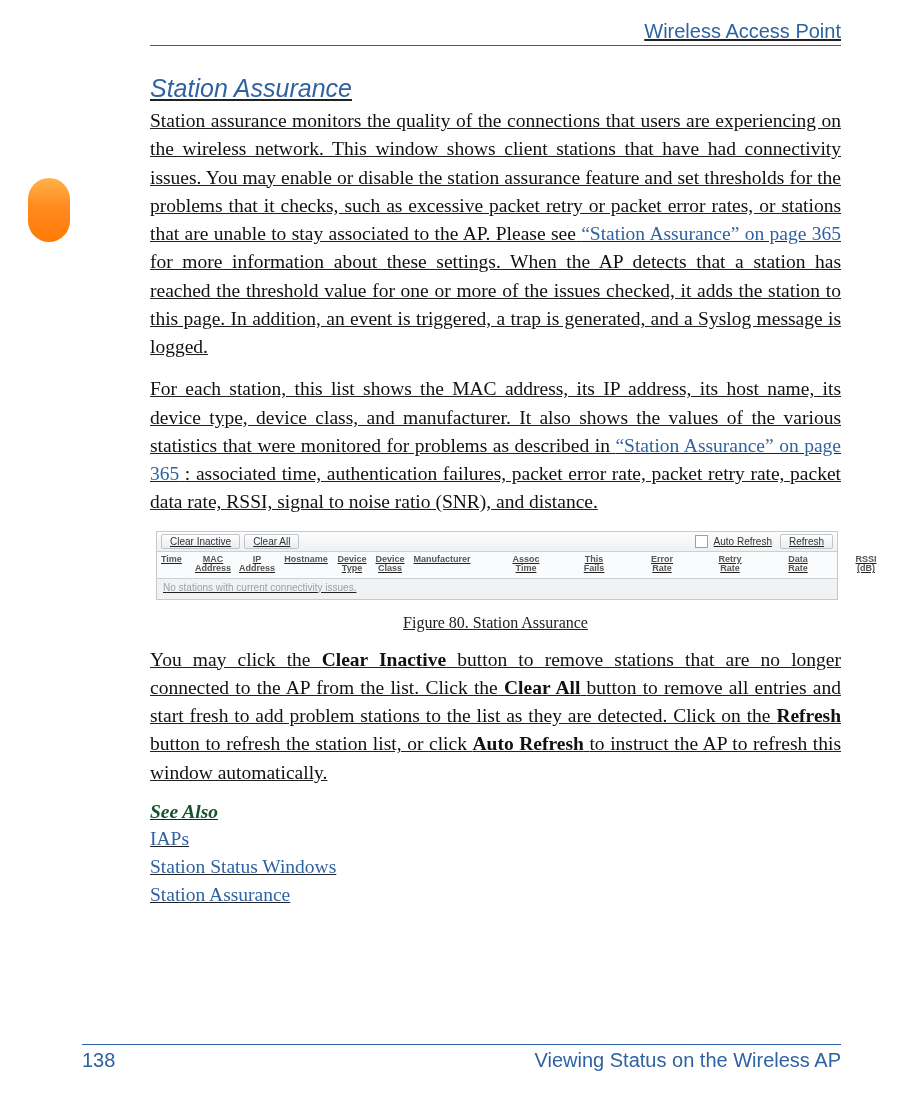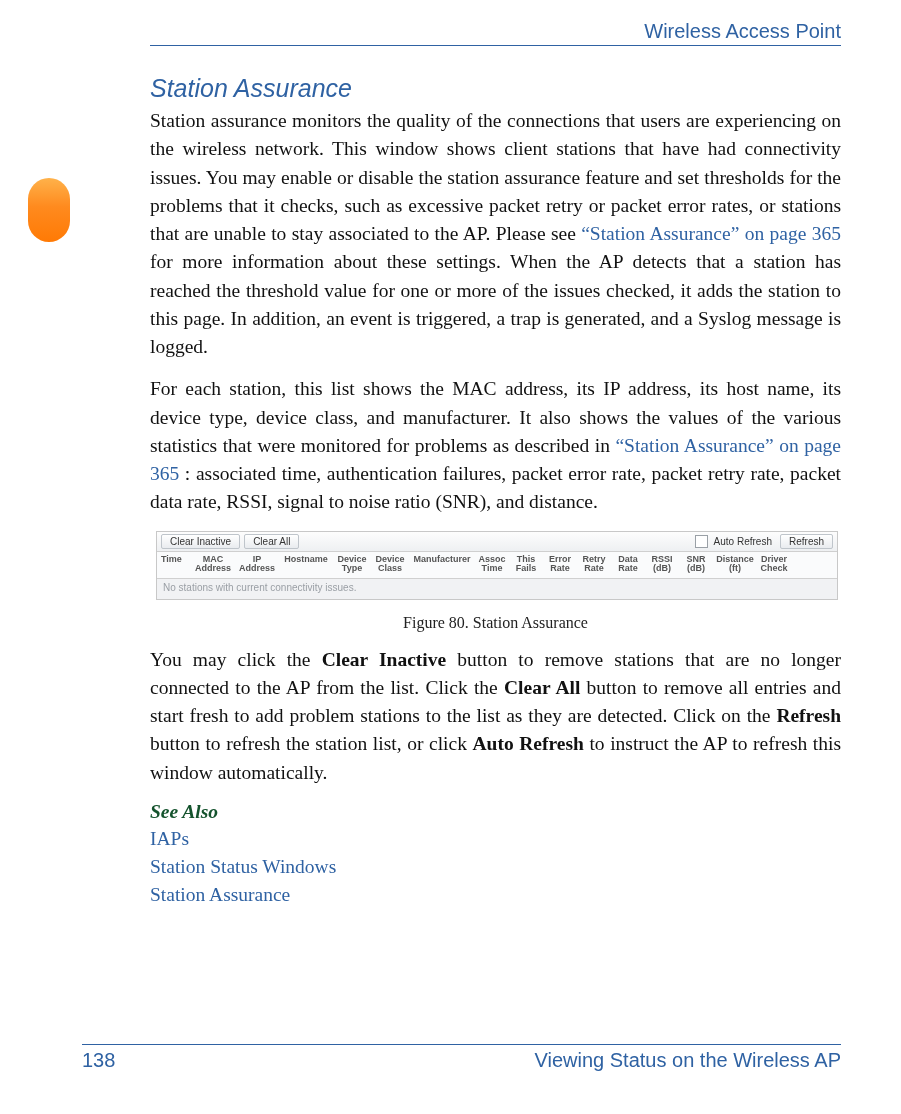--- a/index.html
+++ b/index.html
@@ -20,6 +20,7 @@
     height: 1114px;
     box-sizing: border-box;
     padding: 20px 60px 0 150px;
+    text-decoration: underline;
   }
   .running-header {
     text-align: right;

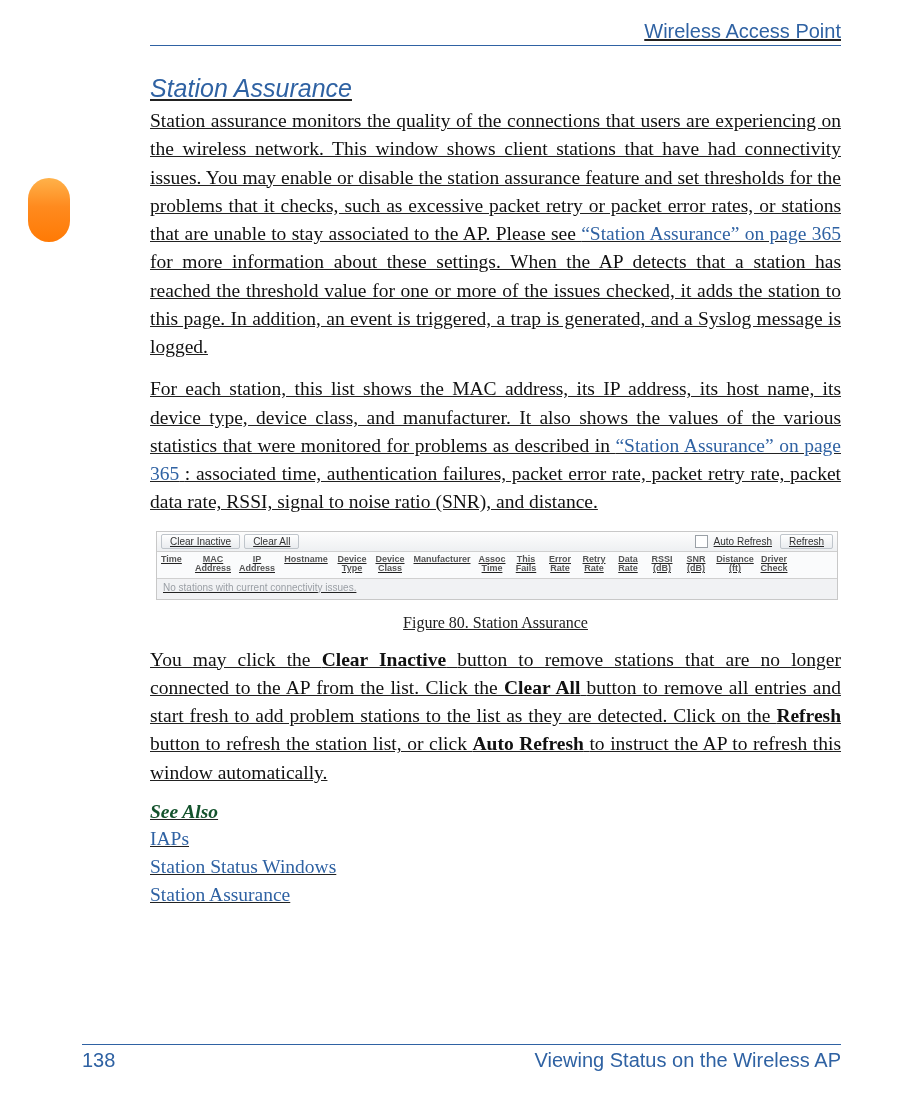--- a/index.html
+++ b/index.html
@@ -123,7 +123,7 @@
   .fig-cols .w-dtype  { flex: 0 0 38px; }
   .fig-cols .w-dclass { flex: 0 0 38px; }
   .fig-cols .w-manu   { flex: 0 0 66px; }
-  .fig-cols .w-sm     { flex: 0 0 34px; }
+  .fig-cols .w-sm     { flex: 0 0 34px; margin-left: 34px; }
   .fig-cols .w-dist   { flex: 0 0 44px; }
   .fig-empty {
     padding: 3px 6px 6px 6px;

